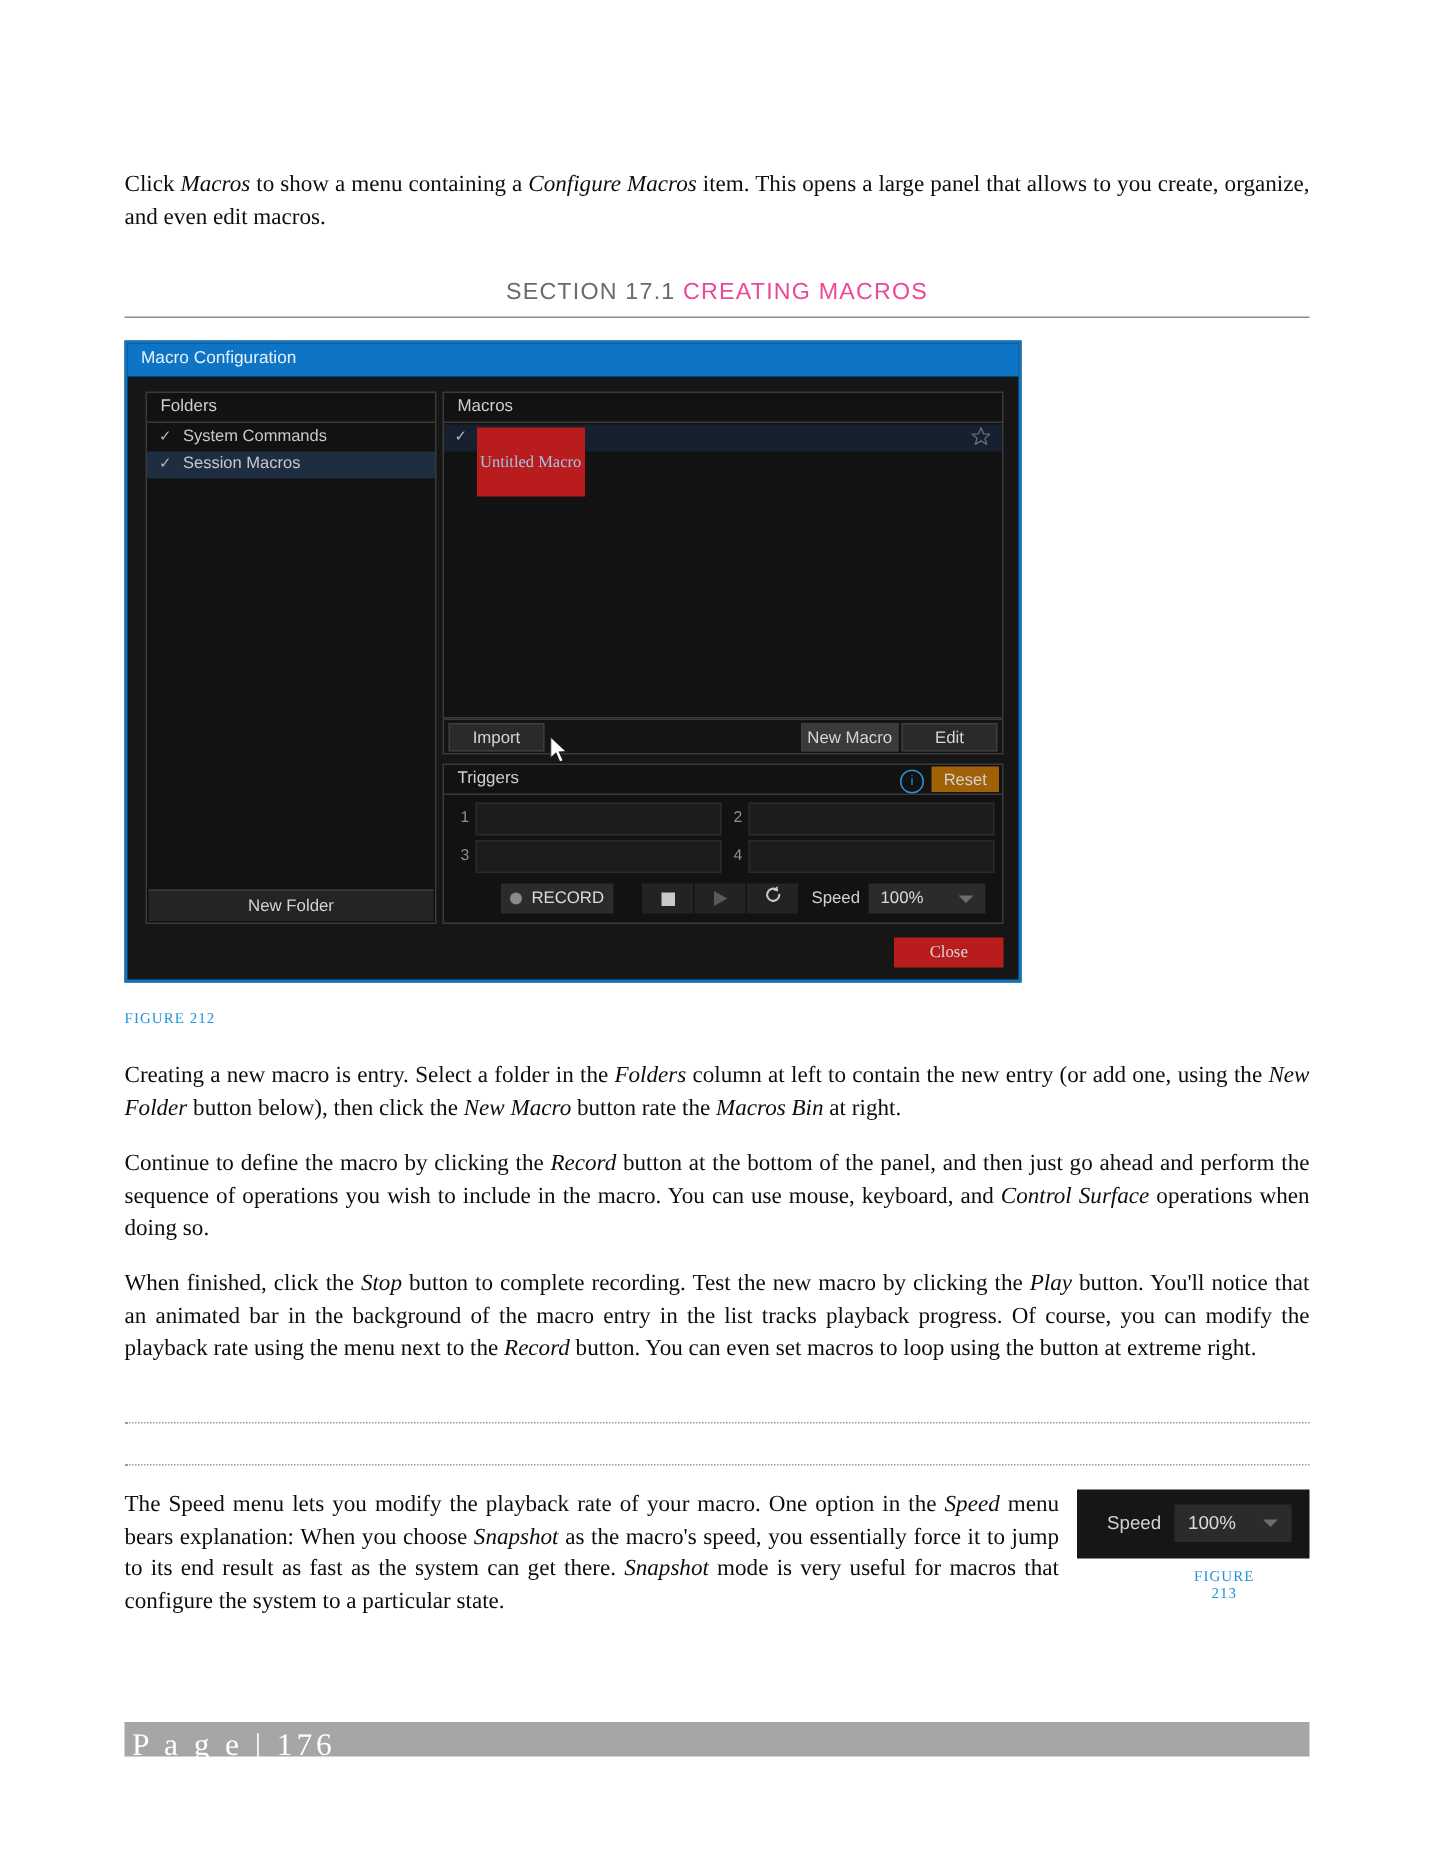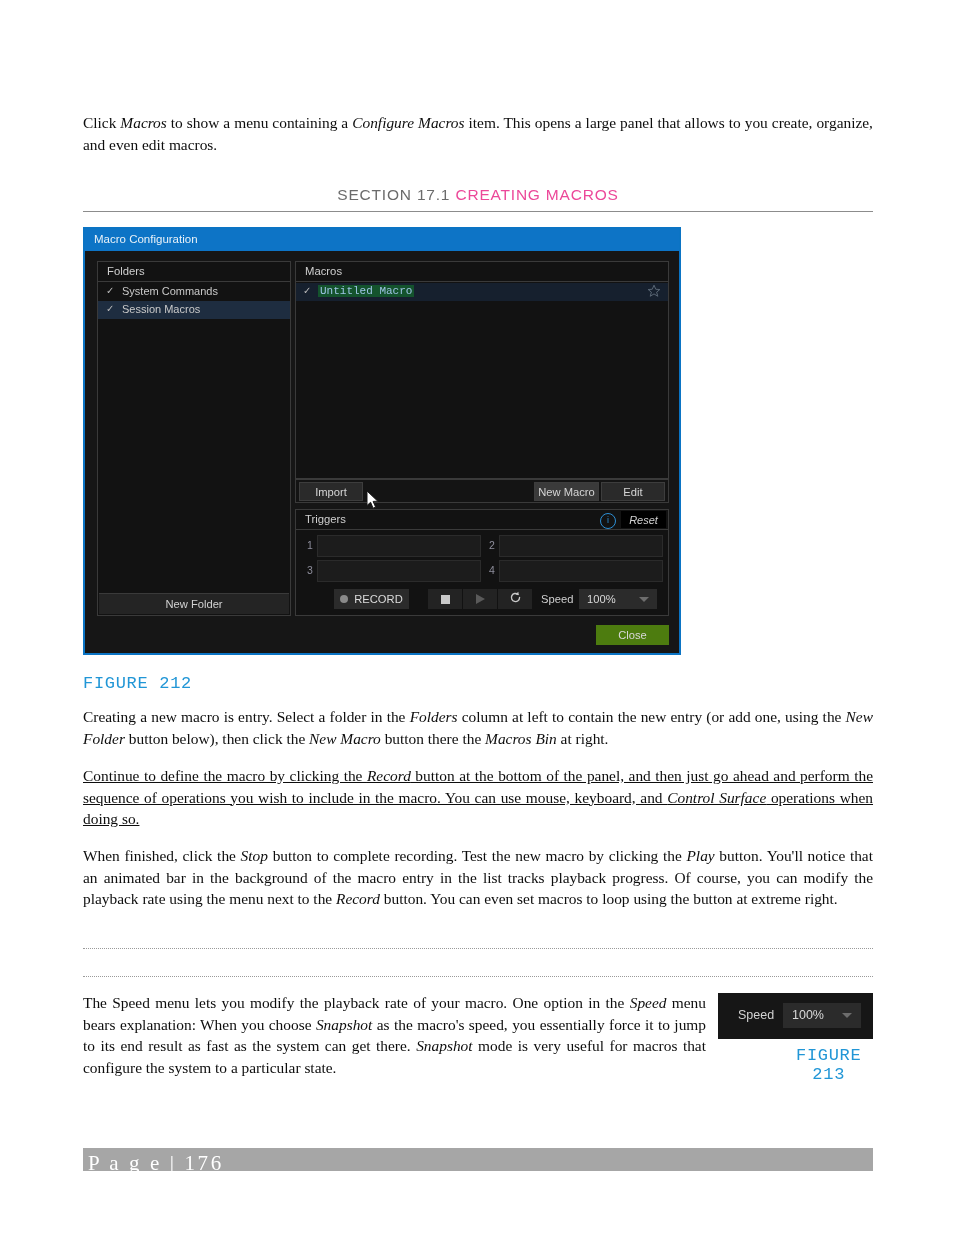--- a/index.html
+++ b/index.html
@@ -271,11 +271,11 @@
     position: absolute;
     left: 22px;
     top: 2px;
-    font-family: Liberation Mono, monospace;
+    font-family: Liberation Serif, serif;
     font-size: 11px;
     color: #9fc4e6;
-    background: #14532d;
-    padding: 0 2px;
+    background: #b91c1c;
+    padding: 17px 2px;
   }
   #macro-row-star {
     position: absolute;

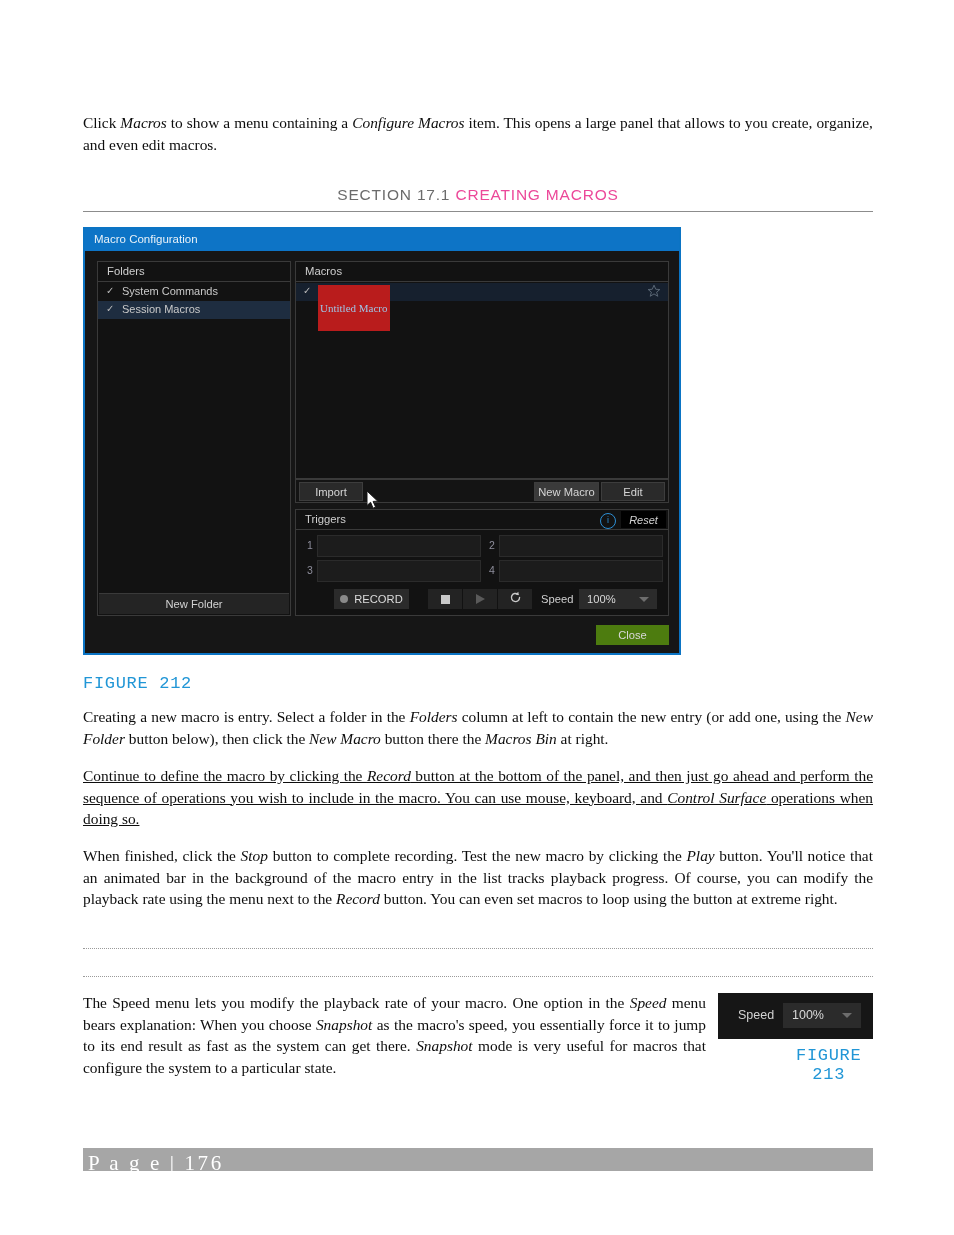--- a/index.html
+++ b/index.html
@@ -372,14 +372,13 @@
     top: 1px;
     width: 45px;
     height: 17px;
-    background: #000000;
+    background: #a16207;
     font-family: "Liberation Sans", sans-serif;
     font-size: 11px;
     color: #d2d2d2;
     display: flex;
     align-items: center;
     justify-content: center;
-    font-style: italic;
   }
   .trigger-slot {
     position: absolute;

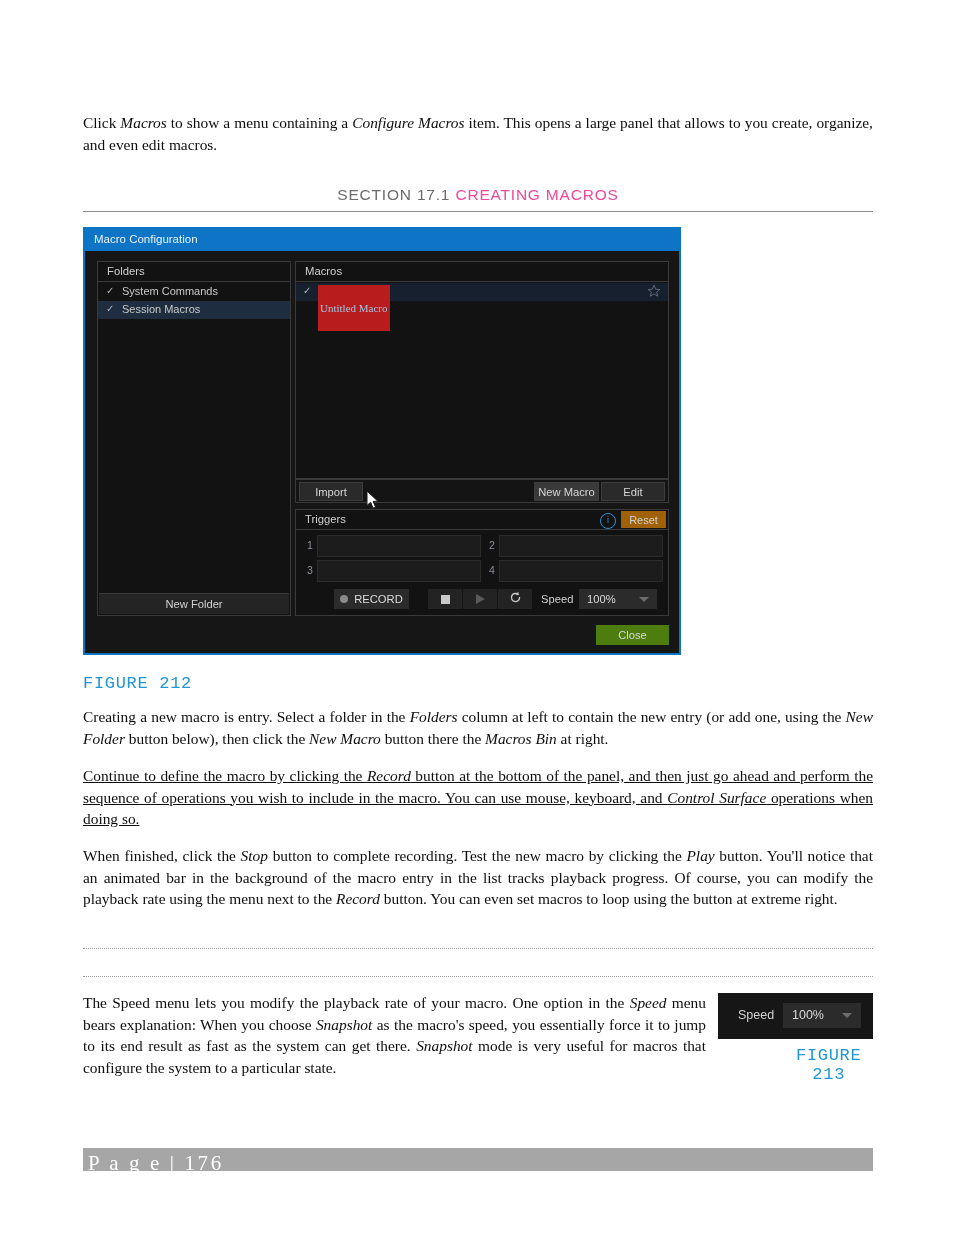--- a/index.html
+++ b/index.html
@@ -498,8 +498,8 @@
     bottom: 8px;
     width: 73px;
     height: 20px;
-    background: #4d7c0f;
-    font-family: Liberation Sans, sans-serif;
+    background: #b91c1c;
+    font-family: Liberation Serif, serif;
     font-size: 11.2px;
     color: #d8d8d8;
     display: flex;

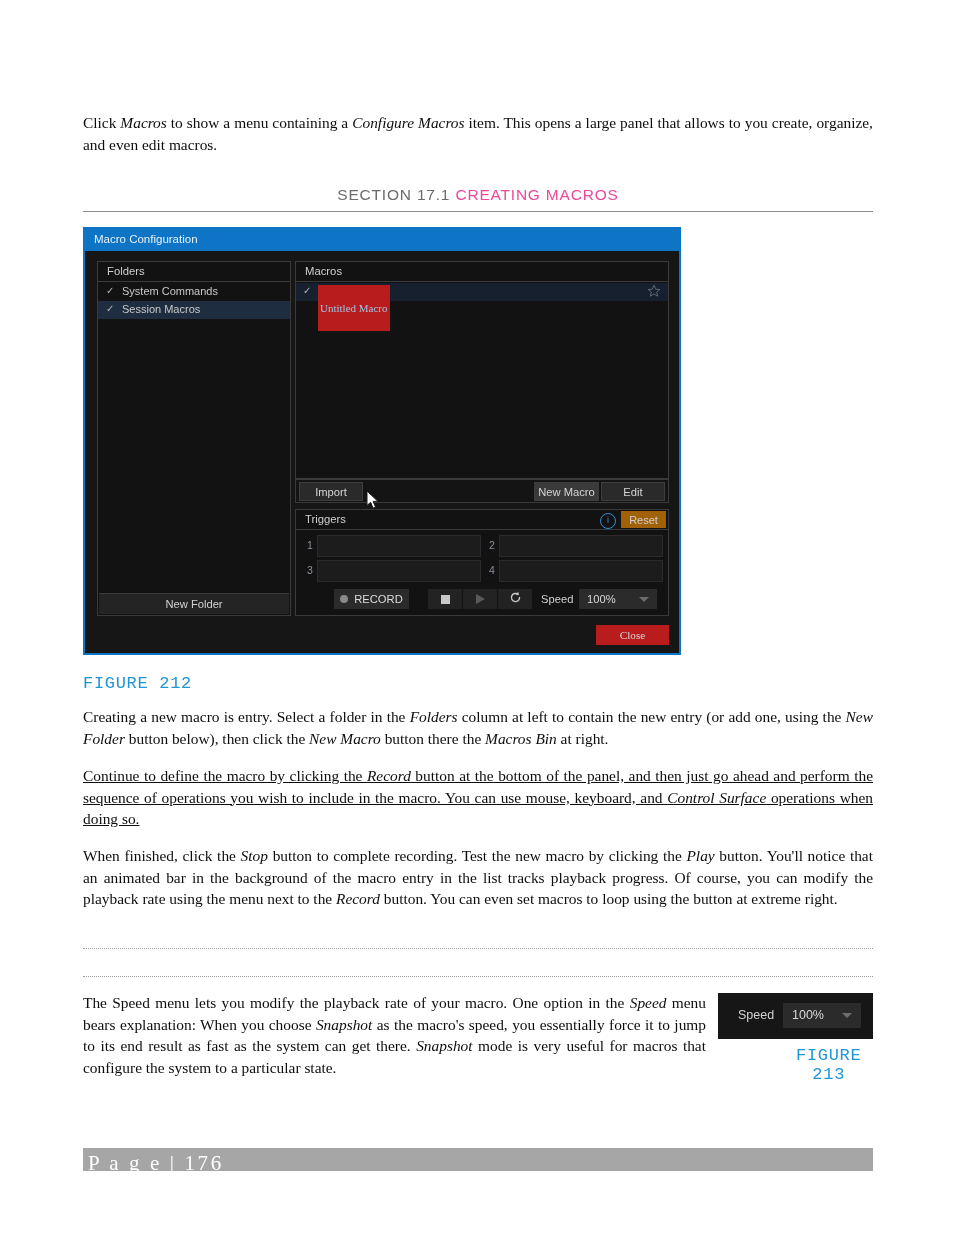--- a/index.html
+++ b/index.html
@@ -101,8 +101,8 @@
   
   .fig-caption {
     position: absolute;
-    font-family: Liberation Mono, monospace;
-    font-size: 17px;
+    font-family: Liberation Serif, serif;
+    font-size: 10px;
     letter-spacing: 0.7px;
     color: #2196d6;
   }

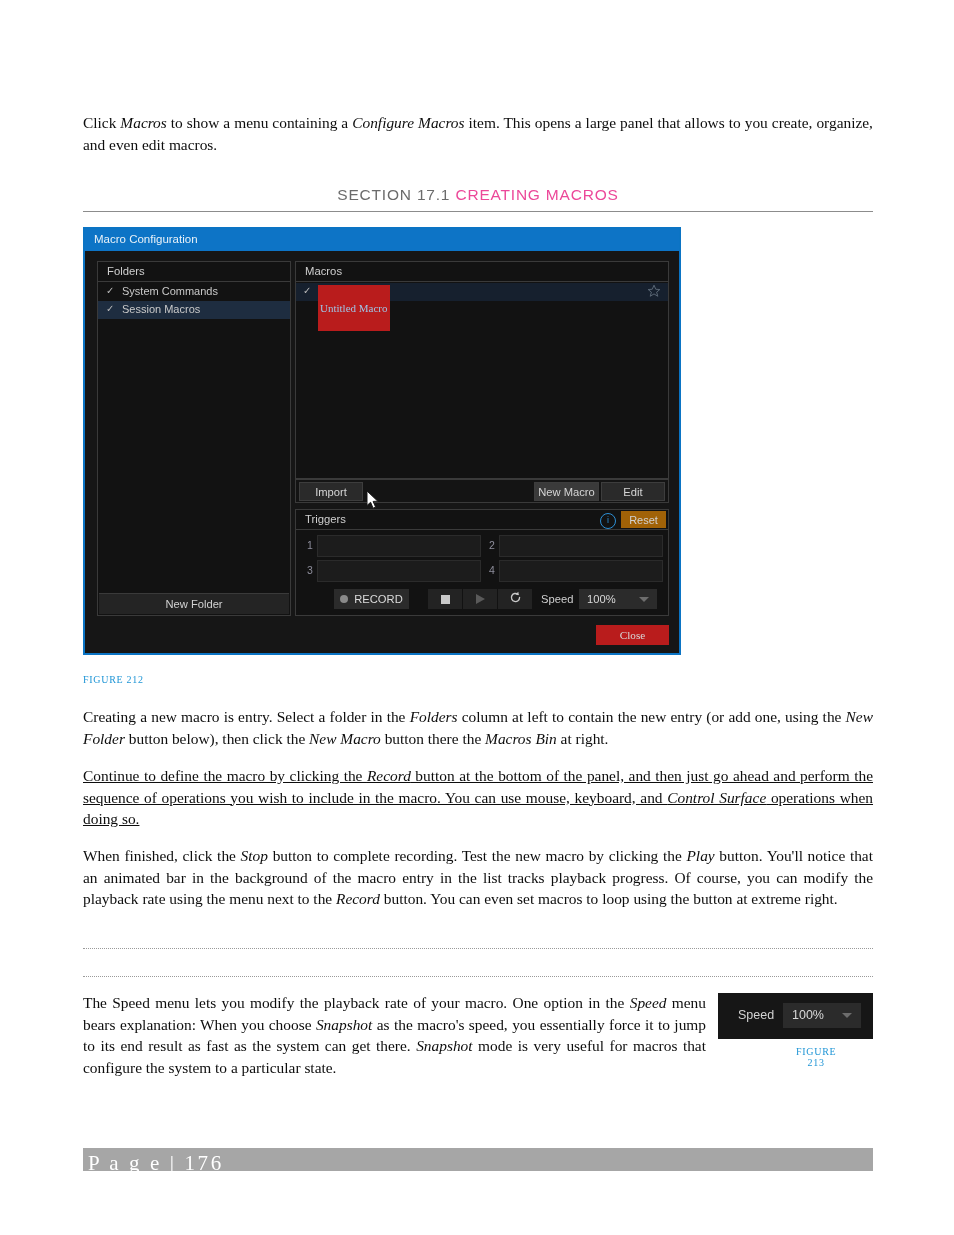--- a/index.html
+++ b/index.html
@@ -674,7 +674,7 @@
   <div class="fig-caption" id="fig-212-caption">FIGURE 212</div>
 
   <div class="para" id="para-creating">
-    <span>Creating a new macro is entry.  Select a folder in the </span><i>Folders</i><span> column at left to contain the new entry (or add one, using the </span><i>New Folder</i><span> button below), then click the </span><i>New Macro</i><span> button there the </span><i>Macros Bin</i><span> at right.</span>
+    <span>Creating a new macro is entry.  Select a folder in the </span><i>Folders</i><span> column at left to contain the new entry (or add one, using the </span><i>New Folder</i><span> button below), then click the </span><i>New Macro</i><span> button rate the </span><i>Macros Bin</i><span> at right.</span>
   </div>
 
   <div class="para" id="para-continue">

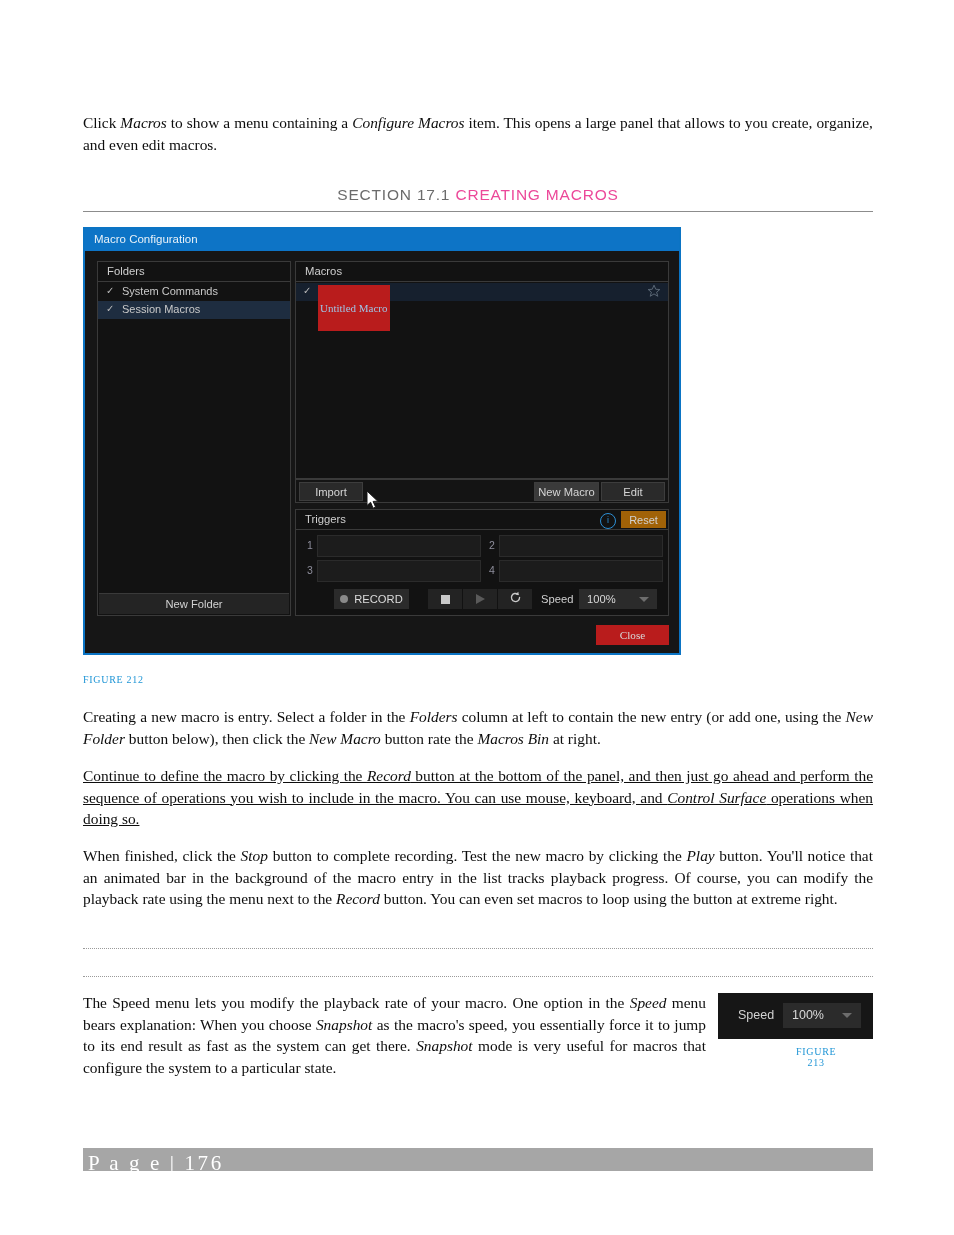--- a/index.html
+++ b/index.html
@@ -38,7 +38,7 @@
 
   #intro-para { top: 112px; }
   #para-creating { top: 706px; }
-  #para-continue { top: 765px; text-decoration: underline; }
+  #para-continue { top: 765px; }
   #para-finished { top: 845px; }
   #para-speed {
     top: 992px;

